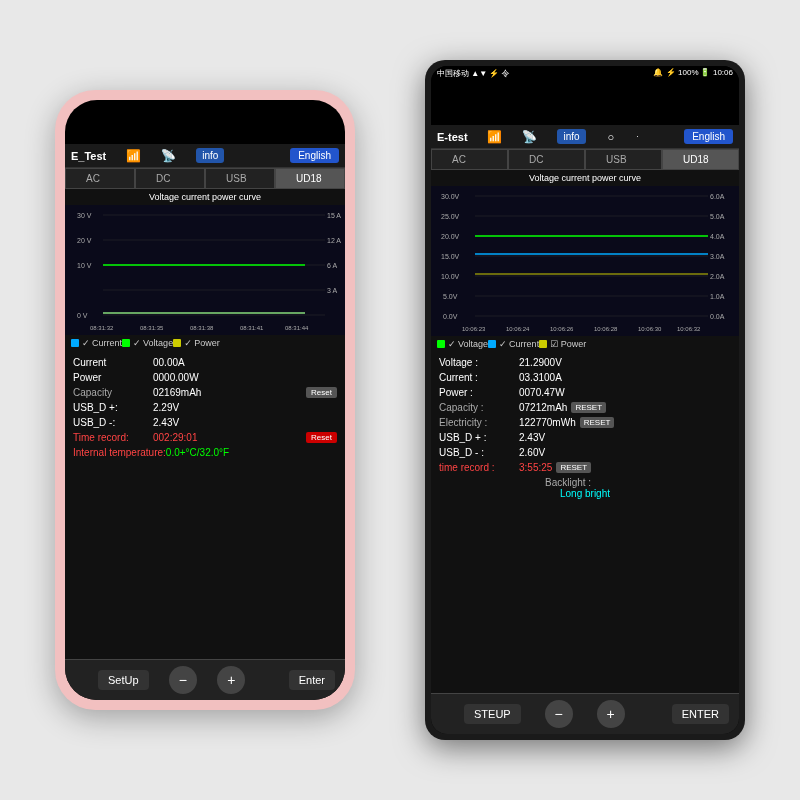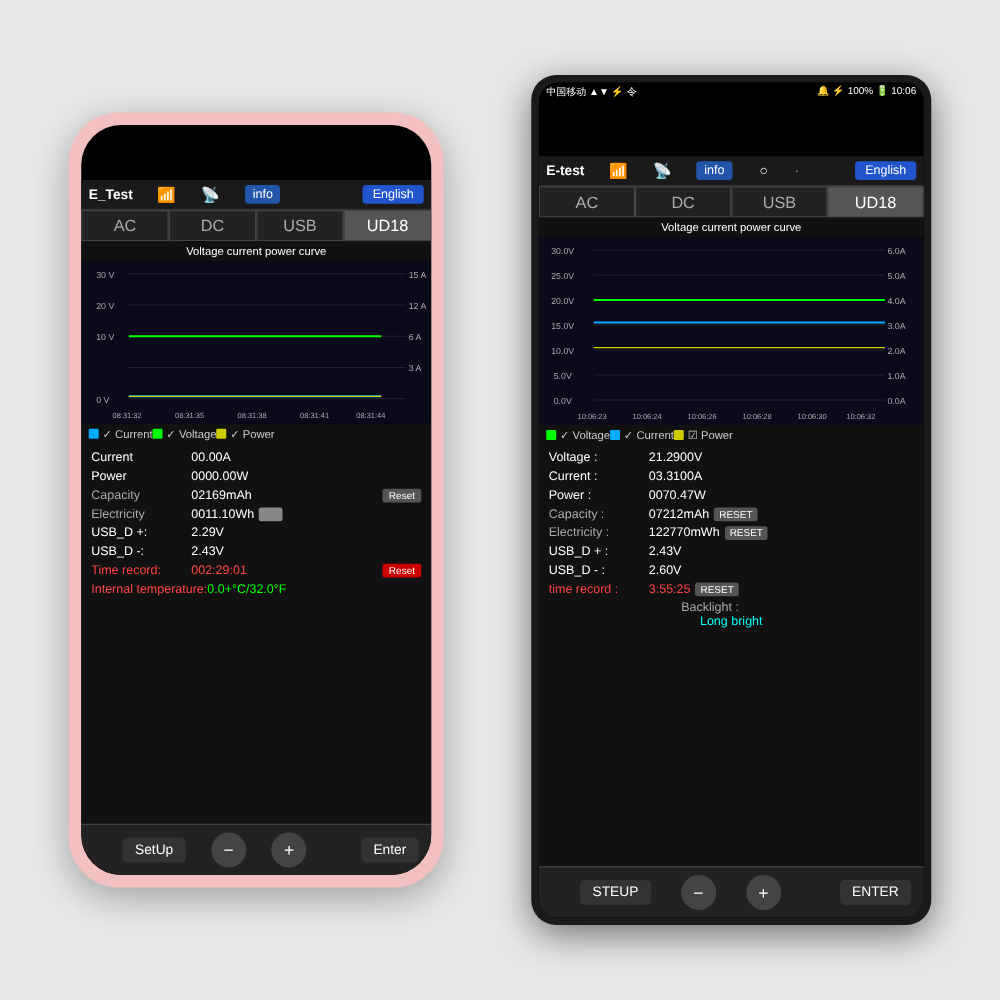--- a/index.html
+++ b/index.html
@@ -110,9 +110,8 @@
     }
     .tab-item {
       flex: 1;
-      text-align: center;
-      padding: 4px 2px;
-      font-size: 13px;
+      padding: 4px 20px;
+      font-size: 10px;
       color: #aaa;
       border: 1px solid #444;
     }

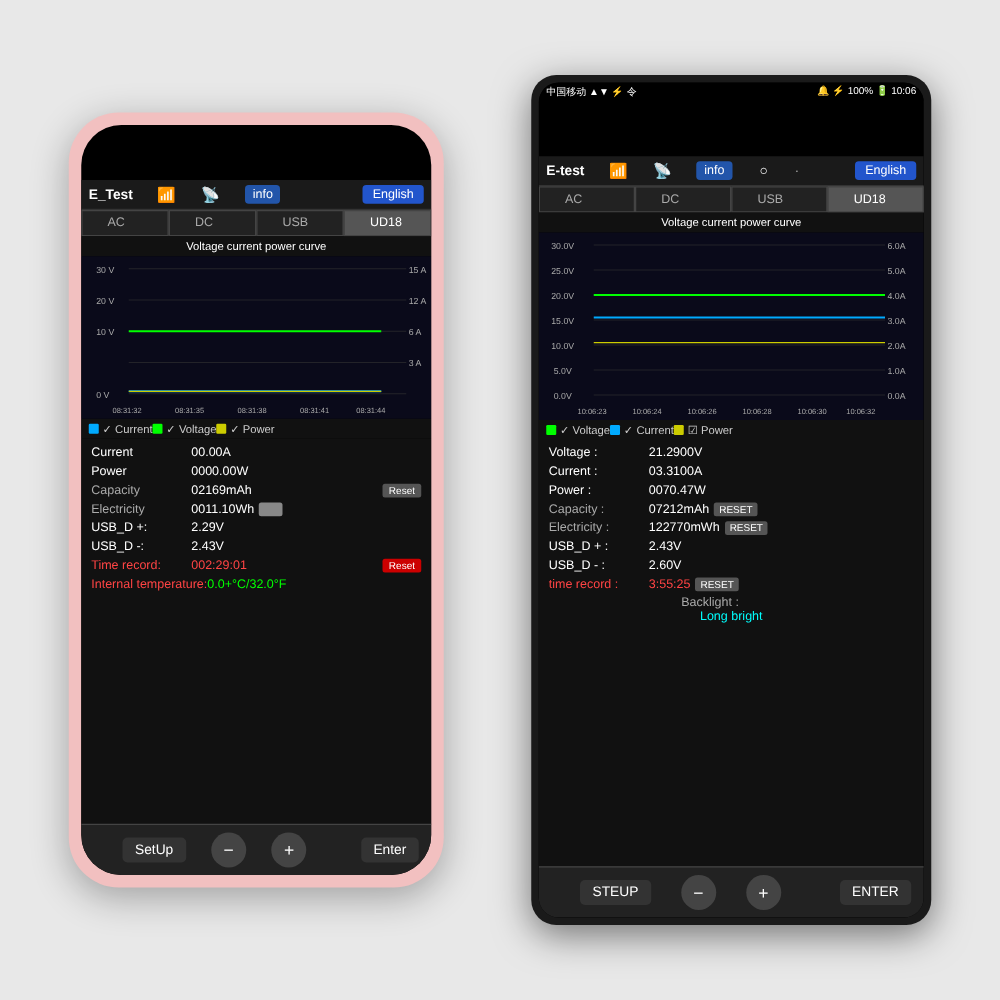--- a/index.html
+++ b/index.html
@@ -342,11 +342,6 @@
           <span class="data-value">02169mAh</span>
           <span class="reset-btn">Reset</span>
         </div>
-        <div class="data-row electricity">
-          <span class="data-label" style="color:#aaa;">Electricity</span>
-          <span class="data-value">0011.10Wh</span>
-          <span style="background:#888;color:#fff;font-size:8px;padding:1px 5px;border-radius:2px;margin-left:4px;">&nbsp;&nbsp;&nbsp;&nbsp;</span>
-        </div>
         <div class="data-row usbd-plus">
           <span class="data-label">USB_D +:</span>
           <span class="data-value">2.29V</span>

